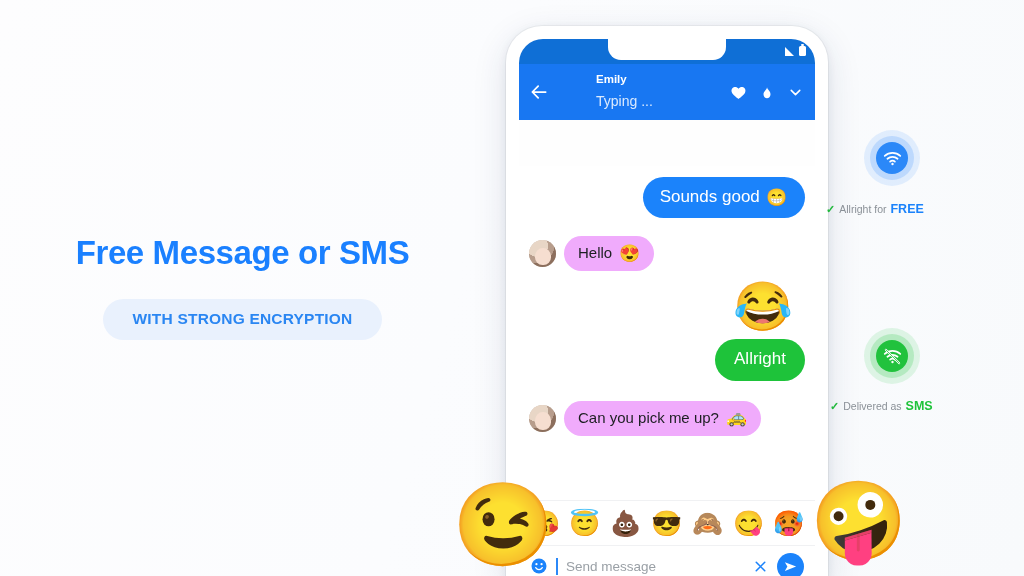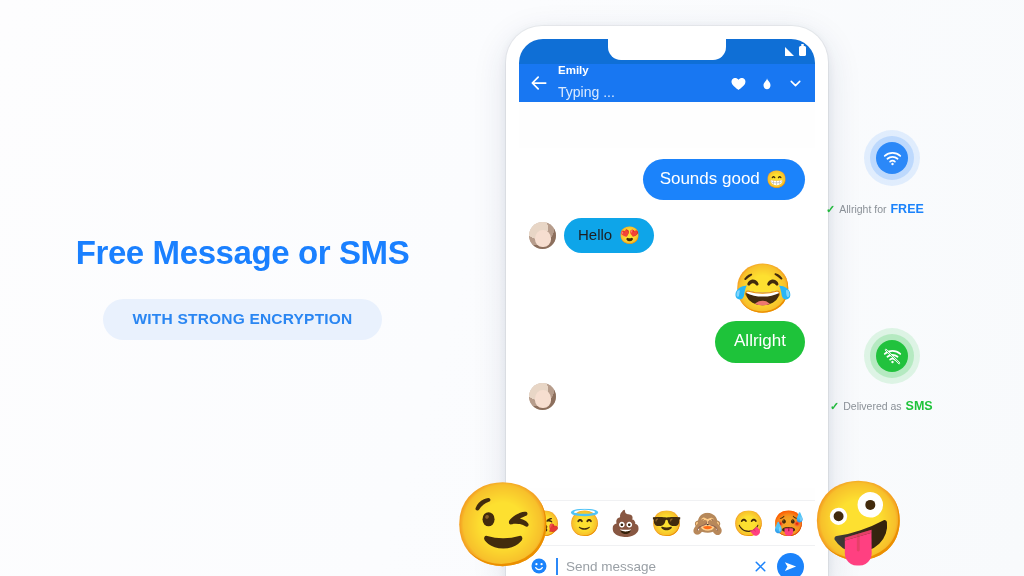--- a/index.html
+++ b/index.html
@@ -109,11 +109,12 @@
 
   
   .chat-header {
-    height: 38px;
+    height: 56px;
     background: #1877f2;
     display: flex;
     align-items: center;
     padding: 0 11px 0 10px;
+    gap: 38px;
   }
   .hdr-back { width: 20px; height: 20px; flex: none; }
   .hdr-names { margin-left: 9px; flex: 1; min-width: 0; }

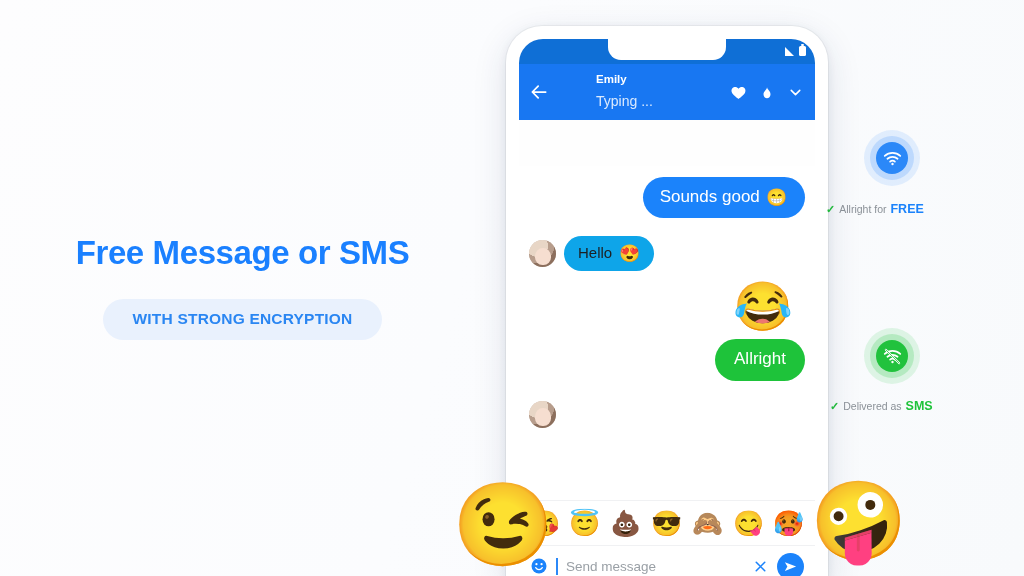--- a/index.html
+++ b/index.html
@@ -168,7 +168,7 @@
   }
   .bubble.out-blue { background: #1b83fb; color: #ffffff; font-size: 17px; padding: 10px 17px 11px; border-radius: 23px; }
   .bubble.out-green { background: #1ec33a; color: #ffffff; font-size: 17px; padding: 10px 19px 11px; border-radius: 23px; }
-  .bubble.in-grey { background: #0ea5e9; color: #1d1f22; }
+  .bubble.in-grey { background: #f0abfc; color: #1d1f22; }
   .bub-emoji { font-size: 17px; line-height: 1; }
 
   

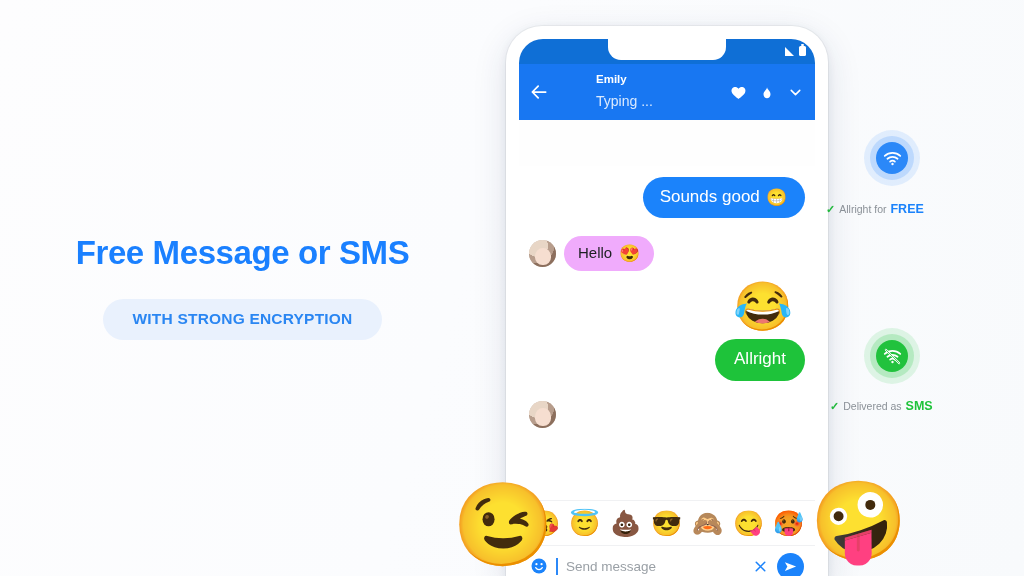--- a/index.html
+++ b/index.html
@@ -319,6 +319,10 @@
           <div class="avatar">
             <div class="a-hair"></div>
               <div class="a-face"></div>
+          </div>
+          <div class="bubble in-grey">
+            <span>Can you pick me up?</span>
+            <span class="bub-emoji">🚕</span>
           </div>
         </div>
       </div>

